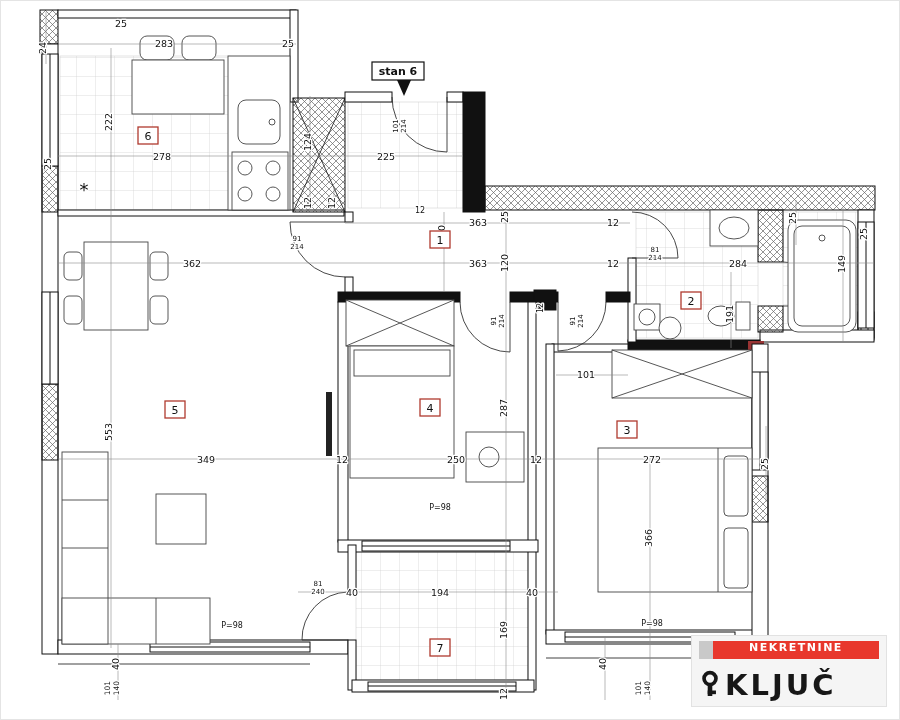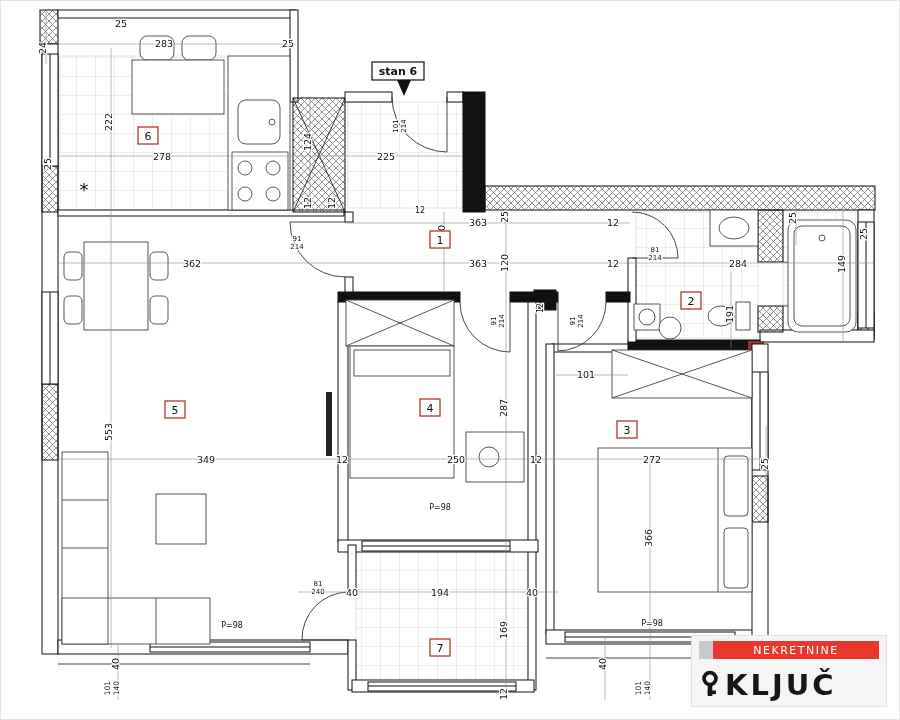--- a/index.html
+++ b/index.html
@@ -10,7 +10,7 @@
   .logo{position:absolute;right:14px;bottom:14px;width:180px;background:#f5f5f5;padding:5px 7px 6px 7px;box-shadow:0 0 0 1px #e2e2e2;}
   .logo-top{display:flex;align-items:stretch;height:18px;}
   .logo-top-gray{width:14px;background:#c9c9c9;}
-  .logo-band{flex:1;background:var(--logo-red,#e8372c);color:#fff;font-weight:normal;font-size:11px;letter-spacing:1.5px;display:flex;align-items:center;justify-content:center;}
+  .logo-band{flex:1;background:var(--logo-red,#e8372c);color:#fff;font-weight:bold;font-size:11px;letter-spacing:1.5px;display:flex;justify-content:center;}
   .logo-main{display:flex;align-items:center;gap:4px;margin-top:11px;}
   .key-icon{width:22px;height:30px;flex:0 0 auto;}
   .logo-word{font-size:29px;font-weight:bold;letter-spacing:3px;color:#171717;line-height:1;}

